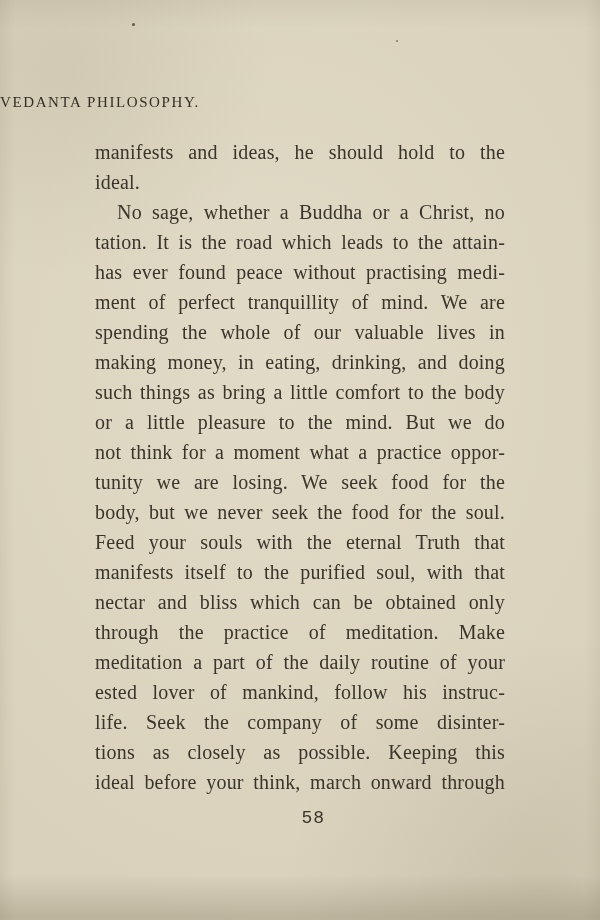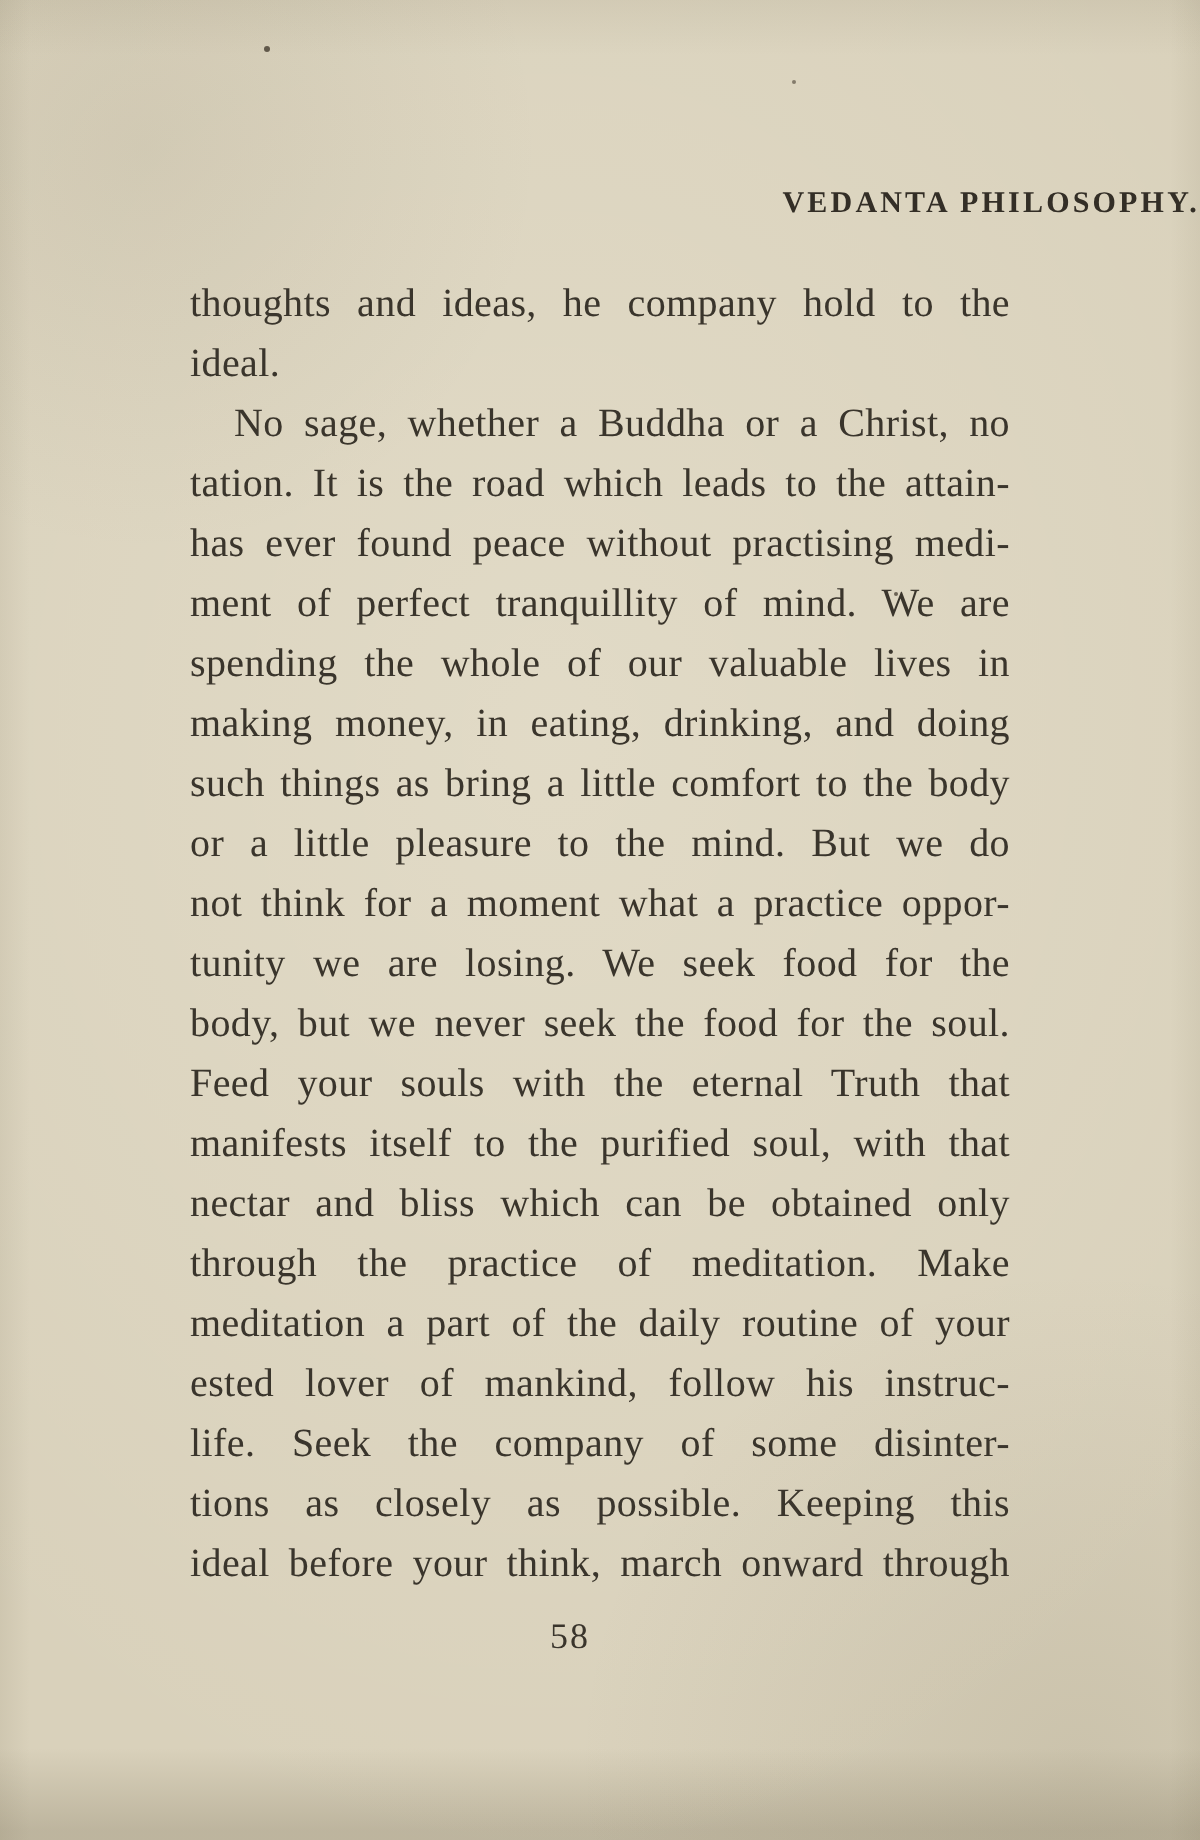--- a/index.html
+++ b/index.html
@@ -27,9 +27,9 @@
     top: 94px;
     left: 0;
     width: 600px;
-    text-align: right;
+    text-align: left;
     font-size: 15px;
-    font-weight: 700;
+    font-weight: 400;
     letter-spacing: 1.6px;
     color: #332e26;
   }

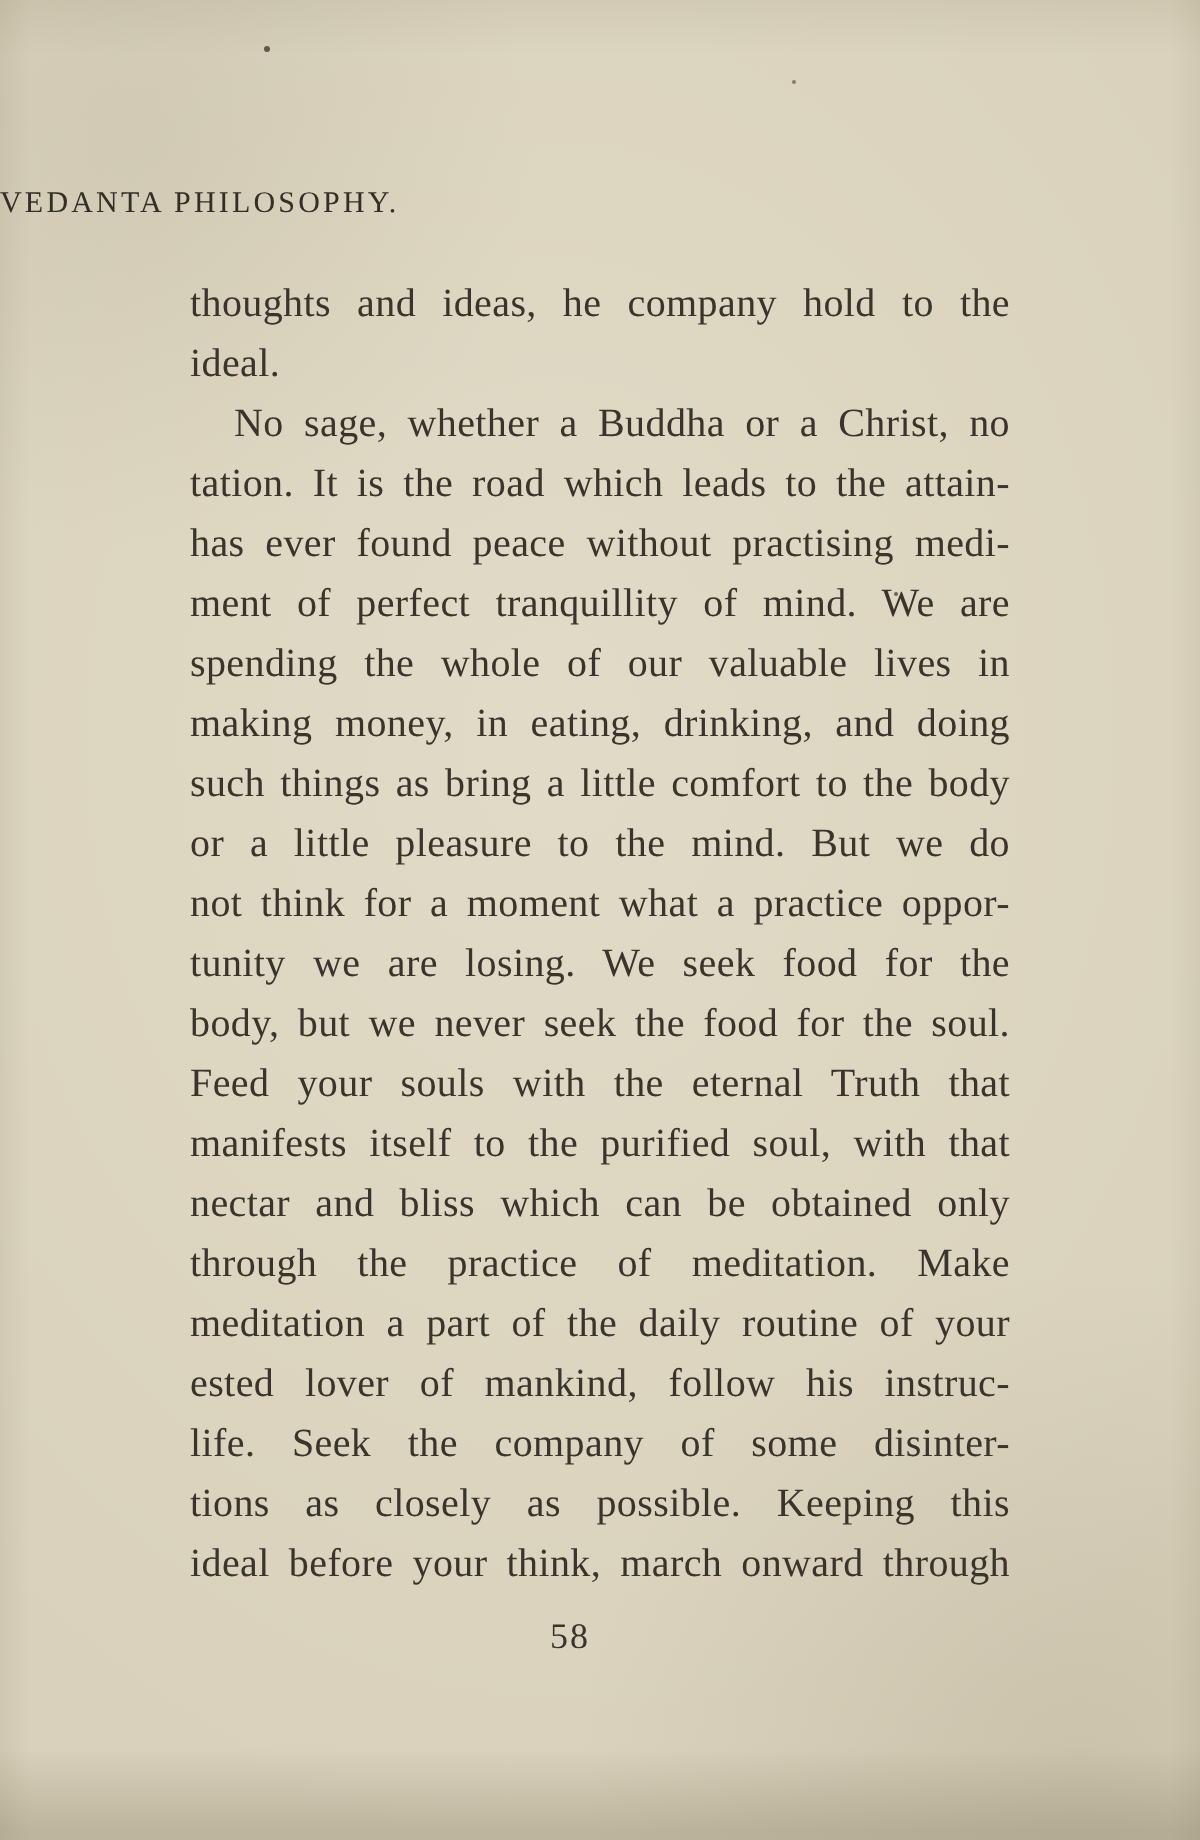--- a/index.html
+++ b/index.html
@@ -83,7 +83,7 @@
   <div class="running-header">VEDANTA PHILOSOPHY.</div>
 
   <div class="text-block" id="text-block">
-      <div class="text-line">thoughts and ideas, he company hold to the</div>
+      <div class="text-line">manifests and ideas, he should hold to the</div>
       <div class="text-line par-end">ideal.</div>
       <div class="text-line par-indent">No sage, whether a Buddha or a Christ, no</div>
       <div class="text-line">tation. It is the road which leads to the attain-</div>

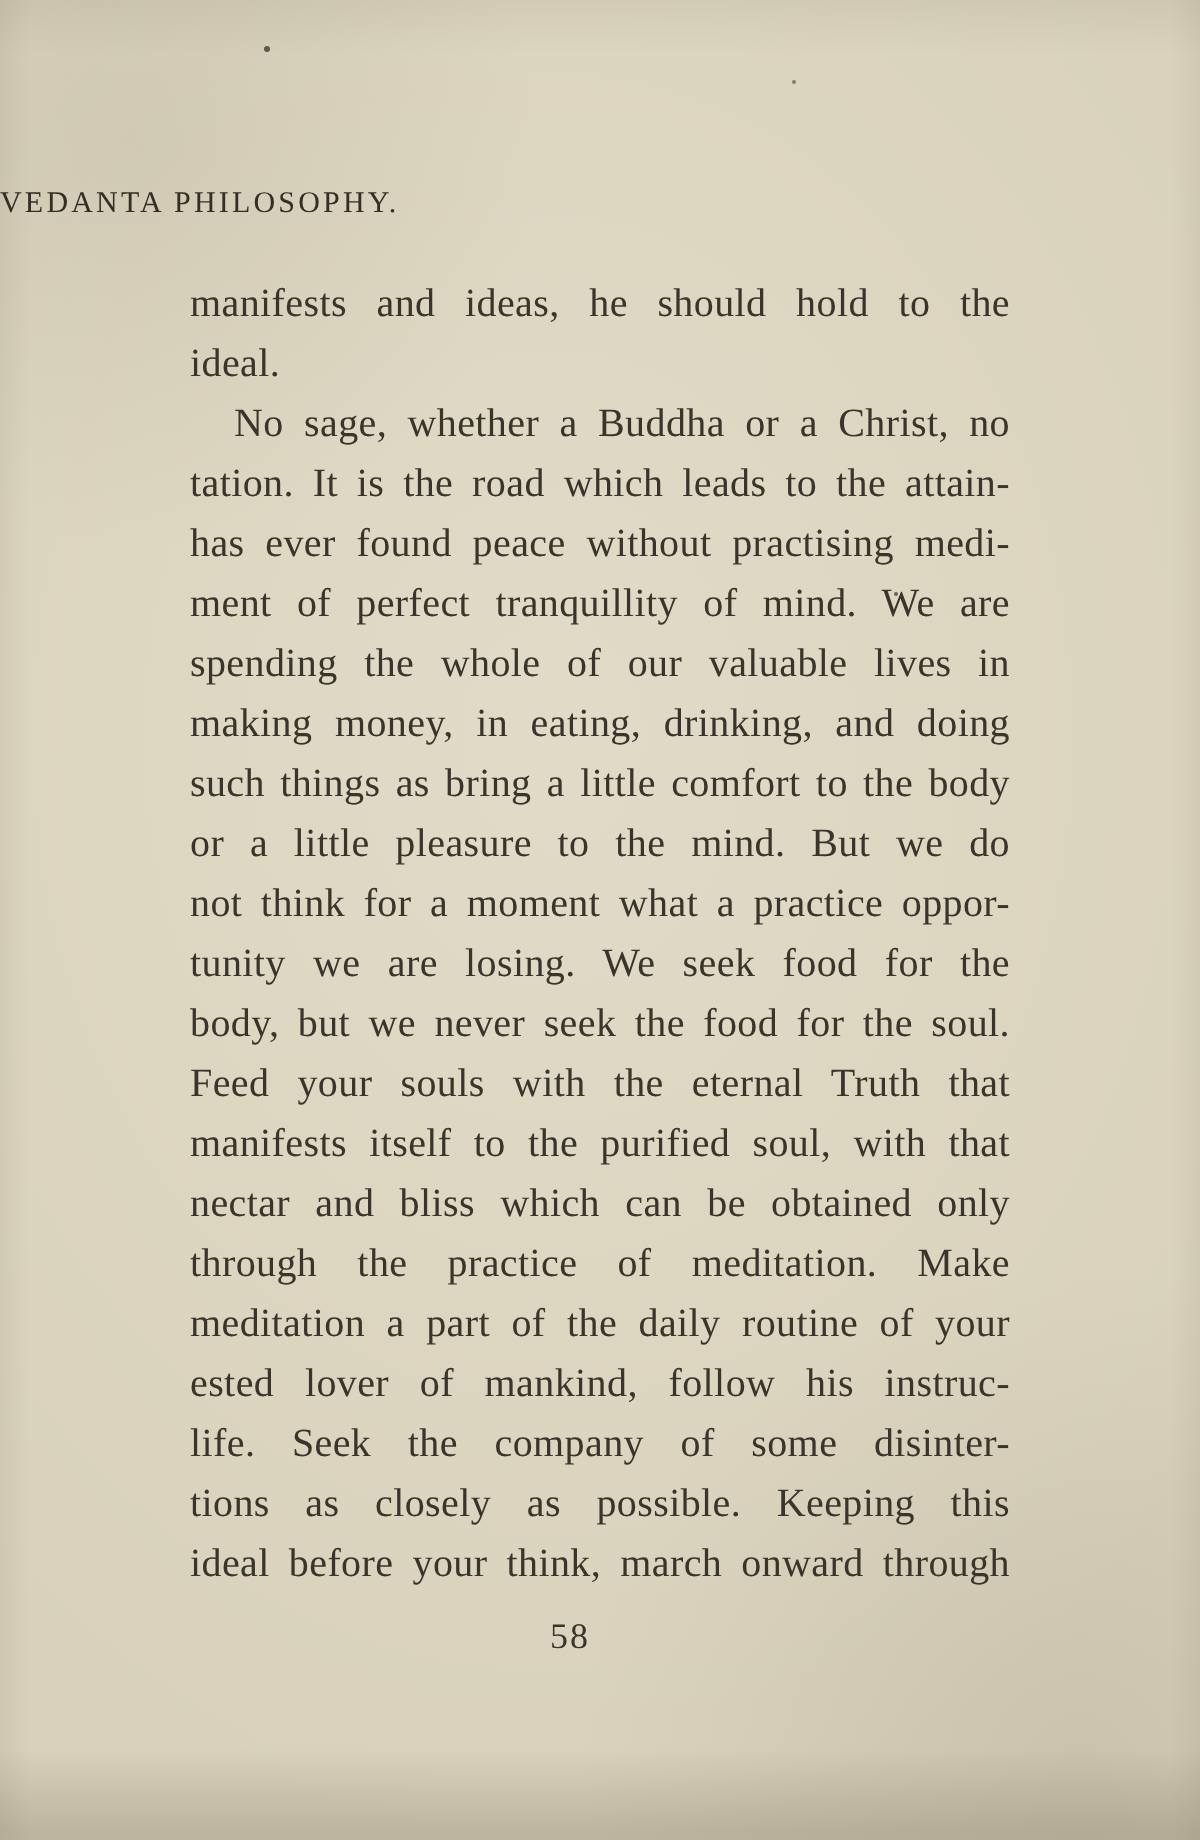--- a/index.html
+++ b/index.html
@@ -60,12 +60,13 @@
   .page-number {
     position: absolute;
     top: 808px;
-    left: 255px;
+    left: 265px;
     width: 60px;
-    text-align: center;
+    text-align: right;
     font-size: 18px;
     color: #3a352c;
     letter-spacing: 1px;
+    font-family: Liberation Mono, monospace;
   }
   .speck {
     position: absolute;

